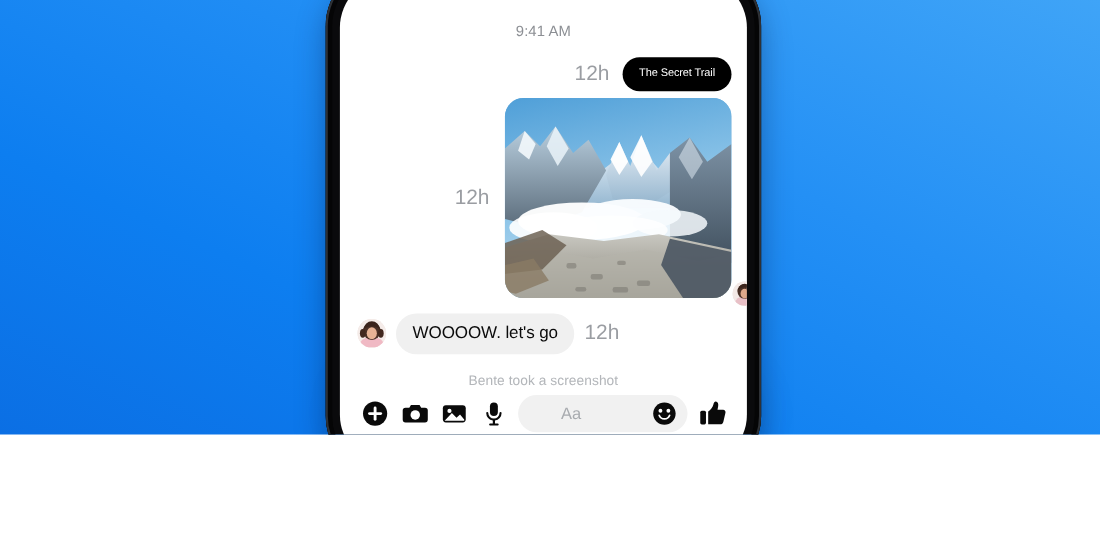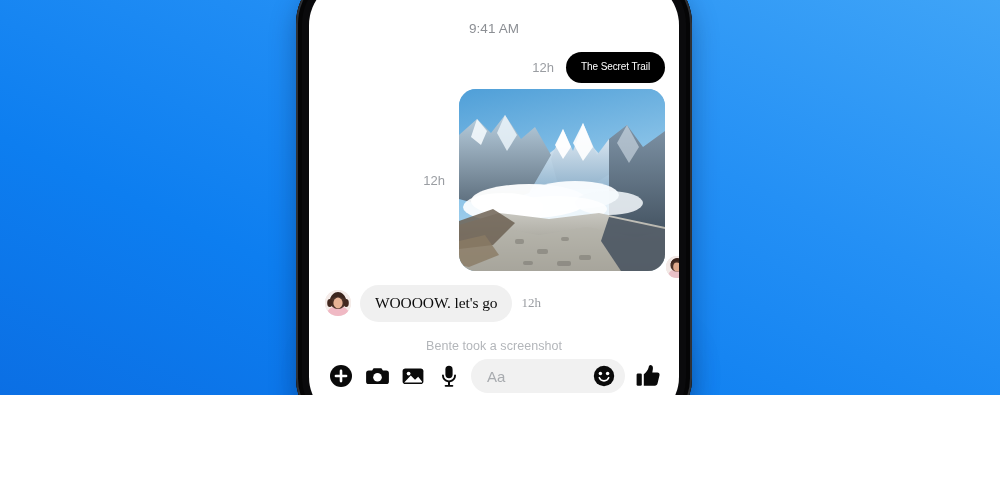--- a/index.html
+++ b/index.html
@@ -84,7 +84,7 @@
   }
 
   .stamp {
-    font-size: 13px;
+    font-size: 19px;
     color: #9a9da2;
     white-space: nowrap;
   }

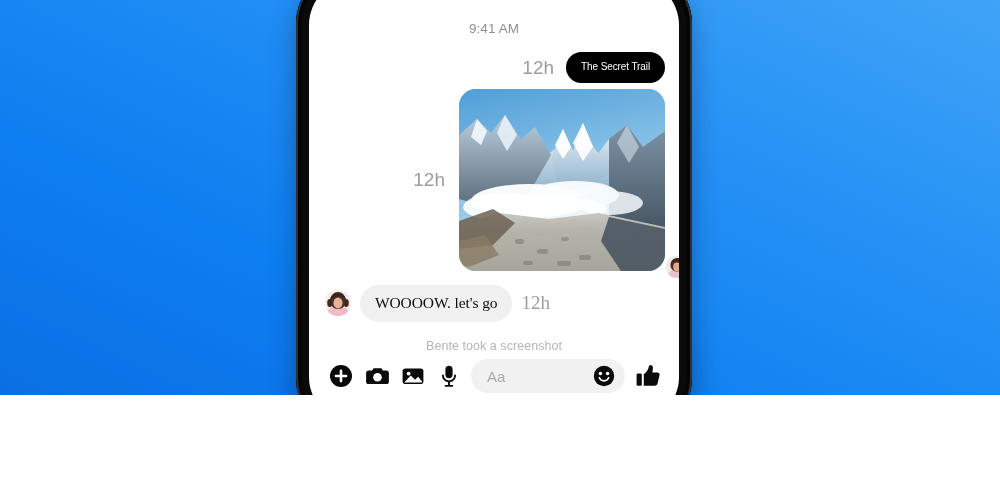--- a/index.html
+++ b/index.html
@@ -126,7 +126,6 @@
     gap: 9px;
     margin-top: 14px;
     padding-left: 2px;
-    font-family: Liberation Serif, serif;
   }
 
   .avatar {

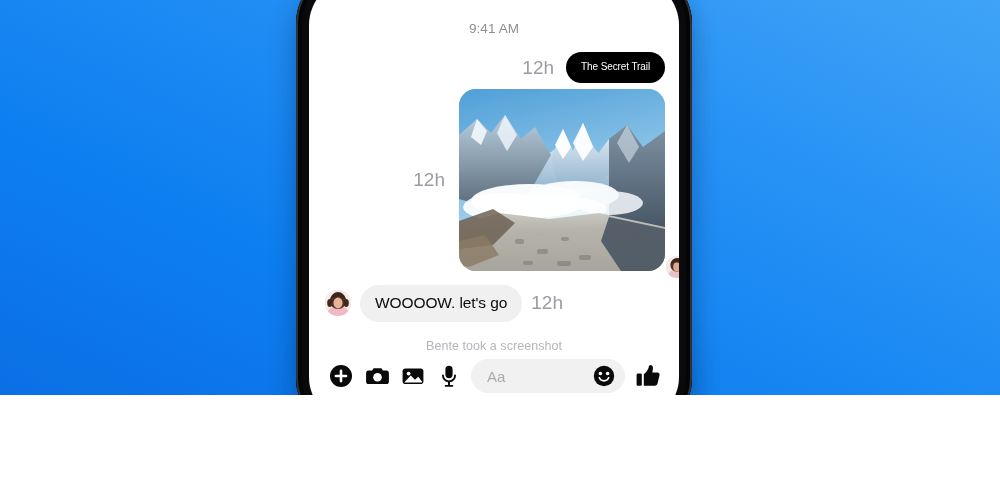--- a/index.html
+++ b/index.html
@@ -208,6 +208,7 @@
     font-size: 15px;
     color: #a8abaf;
     letter-spacing: -0.1px;
+    margin-left: 23px;
   }
 
   #emoji-btn {

